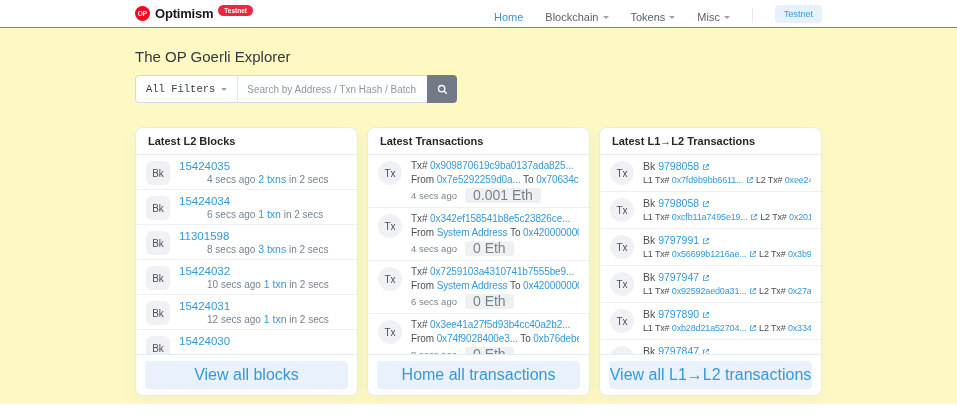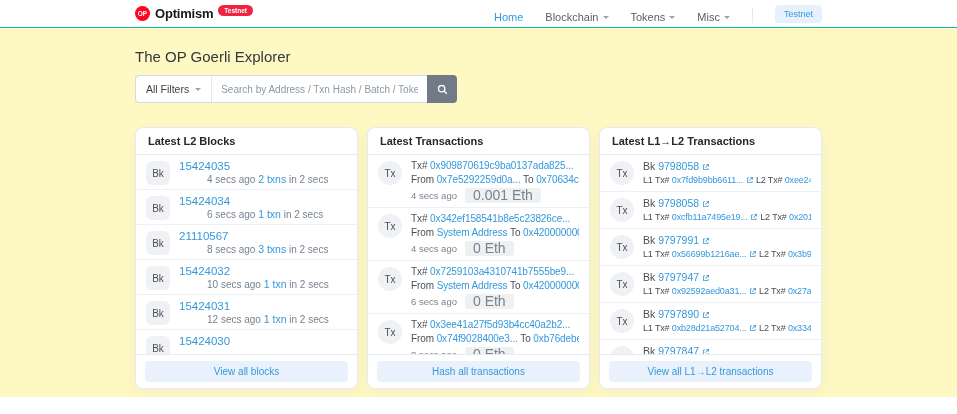--- a/index.html
+++ b/index.html
@@ -38,7 +38,7 @@
   .search-box { flex:1; display:flex; background:#fff; border:1px solid #d5dae2;
     border-right:none; border-radius:4px 0 0 4px; }
   .filter-btn { display:flex; align-items:center; gap:6px; padding:0 10px; font-size:10.5px;
-    color:#3c4248; border-right:1px solid #e3e7ee; cursor:pointer; white-space:nowrap; }
+    color:#3c4248; border-right:1px solid #e3e7ee; cursor:pointer; white-space:nowrap;font-family:Liberation Mono, monospace; }
   .search-input { flex:1; border:none; outline:none; font-size:10px; padding:0 9px;
     color:#3c4248; background:transparent; font-family:"Liberation Sans",sans-serif; }
   .search-input::placeholder { color:#8c98a4; }

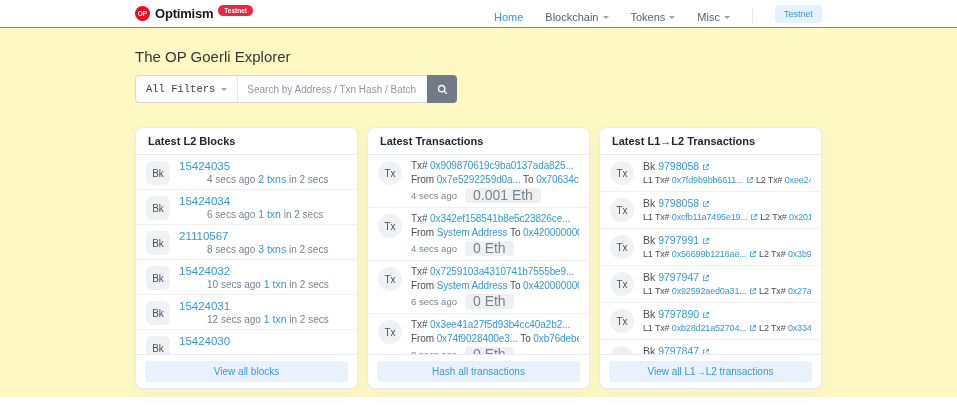--- a/index.html
+++ b/index.html
@@ -168,7 +168,7 @@
             <div class="row">
               <span class="badge-sq">Bk</span>
               <div class="row-main">
-                <a class="lnk b-num">21110567</a>
+                <a class="lnk b-num">11301598</a>
                 <div class="b-sub">
                   <span>8 secs ago</span>
                   <a class="lnk">3 txns</a>

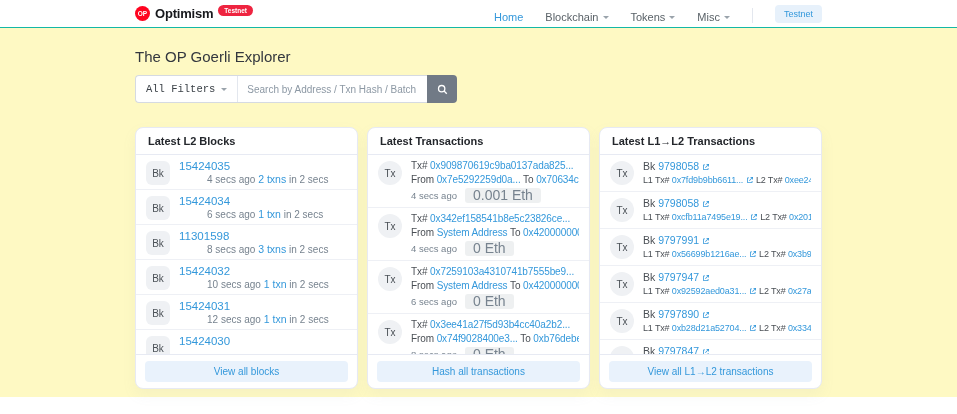--- a/index.html
+++ b/index.html
@@ -79,7 +79,7 @@
   .ext { display:inline-block; vertical-align:-0.5px; }
 
   .card-footer { border-top:1px solid #e7eaf3; padding:6px 9px; }
-  .view-all { display:block; width:100%; background:#e9f2fc; color:#3498db; font-size:10px;
+  .view-all { display:block; width:100%; background:#e9f2fc; color:#3498db; font-size:16px;
     border:none; border-radius:4px; padding:5px 0; cursor:pointer; text-align:center;
     font-family:"Liberation Sans",sans-serif; }
 </style>

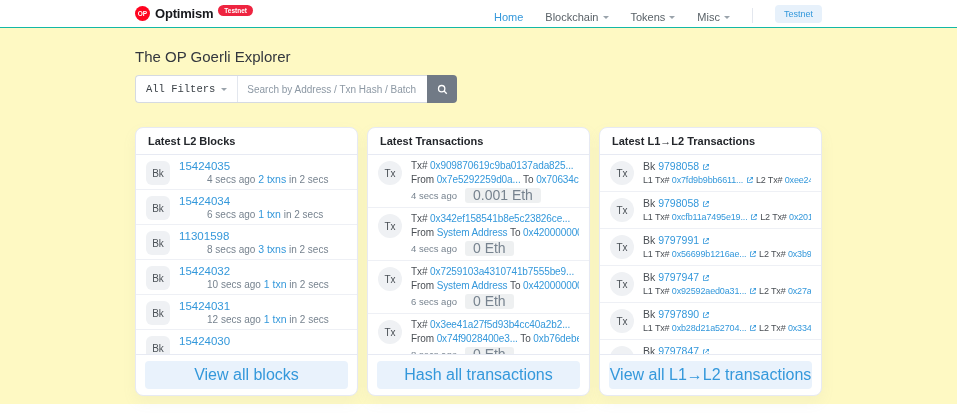--- a/index.html
+++ b/index.html
@@ -301,7 +301,7 @@
 
         </div>
         <div class="card-footer">
-          <button class="view-all">Hash all transactions</button>
+          <button class="view-all">Home all transactions</button>
         </div>
       </section>
 

